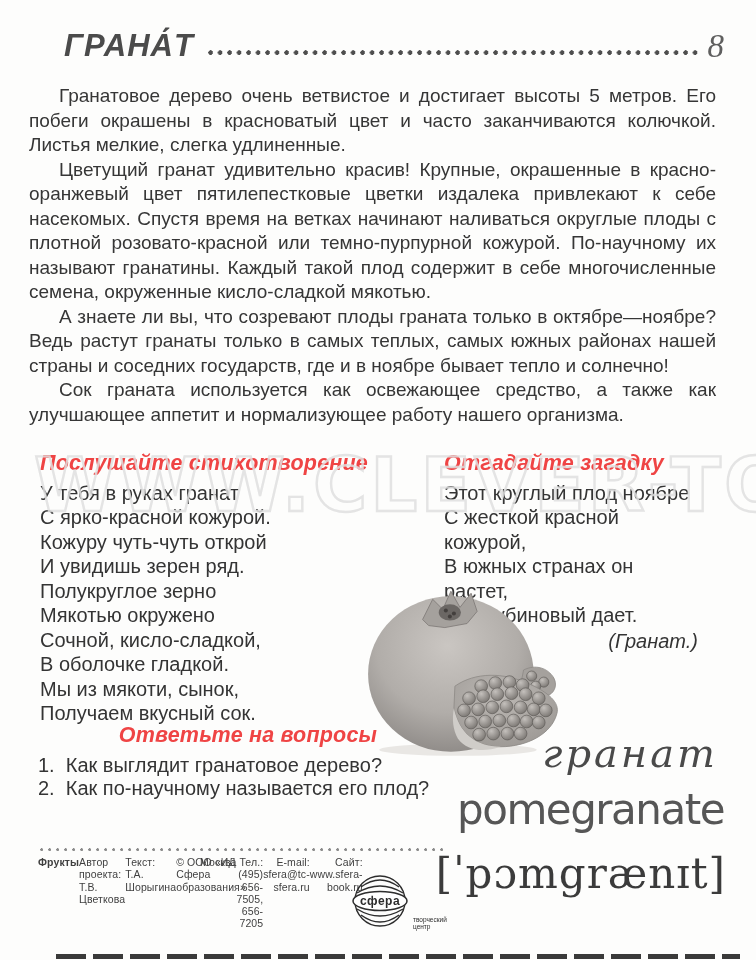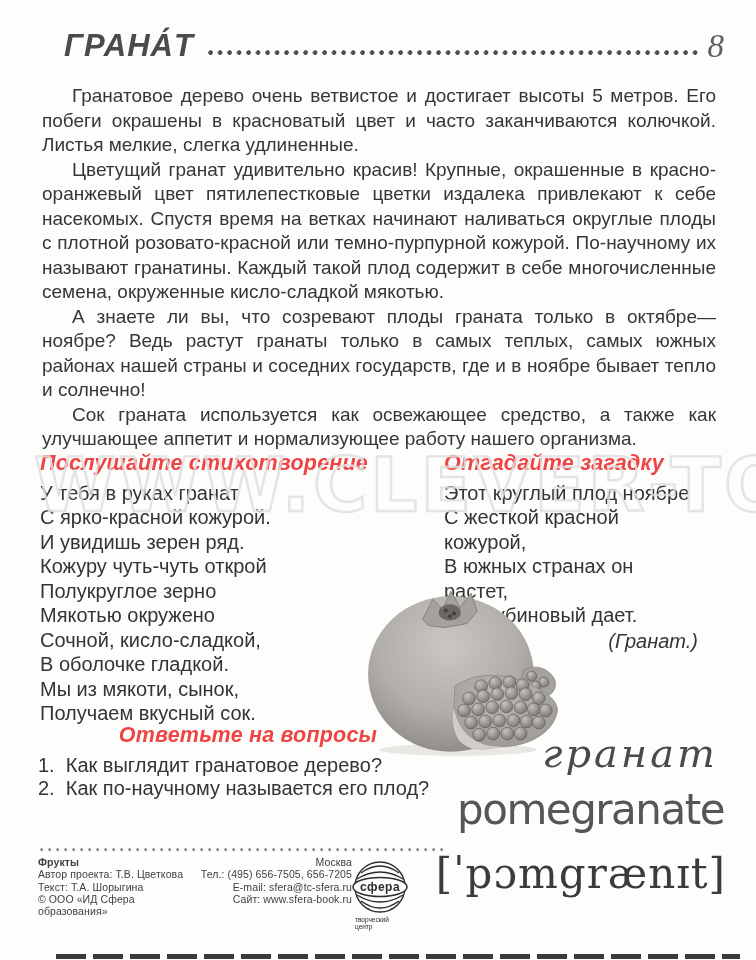--- a/index.html
+++ b/index.html
@@ -29,7 +29,7 @@
   }
 
   
-  .article { position:absolute; top:84px; left:42px; right:40px; }
+  .article { position:absolute; top:84px; left:29px; right:40px; }
   .article p {
     margin:0; text-indent:30px; text-align:justify;
     font-size:19px; line-height:24.5px; color:#363636;

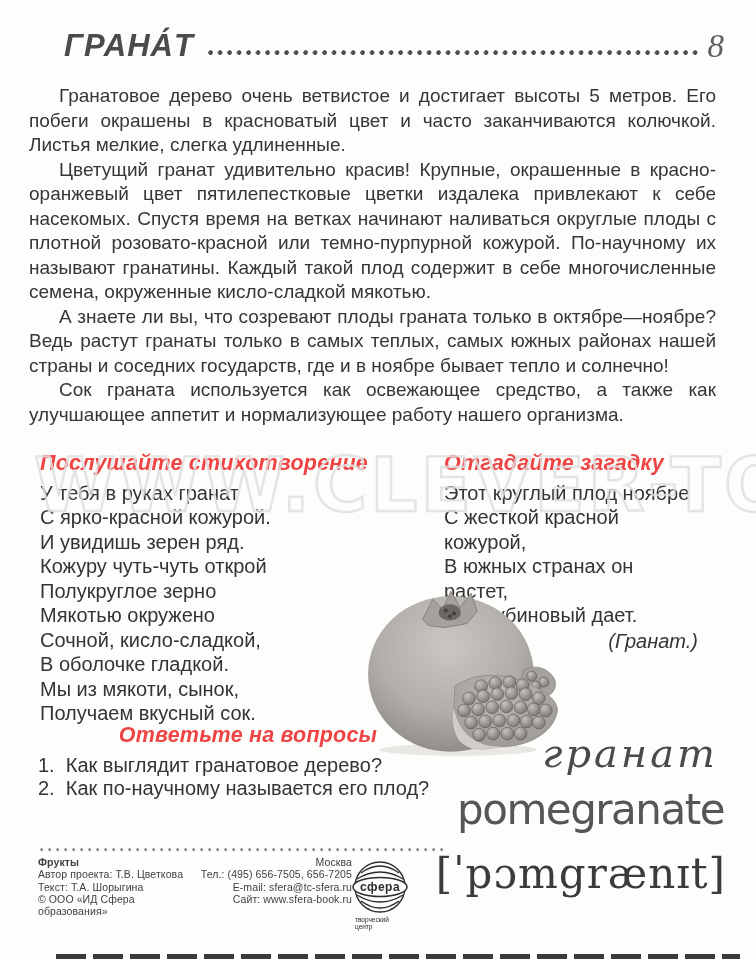--- a/index.html
+++ b/index.html
@@ -131,8 +131,8 @@
     <div class="sec-head">Послушайте стихотворение</div>
     <div class="pline">У тебя в руках гранат</div>
     <div class="pline">С ярко-красной кожурой.</div>
+    <div class="pline">Кожуру чуть-чуть открой</div>
     <div class="pline">И увидишь зерен ряд.</div>
-    <div class="pline">Кожуру чуть-чуть открой</div>
     <div class="pline">Полукруглое зерно</div>
     <div class="pline">Мякотью окружено</div>
     <div class="pline">Сочной, кисло-сладкой,</div>

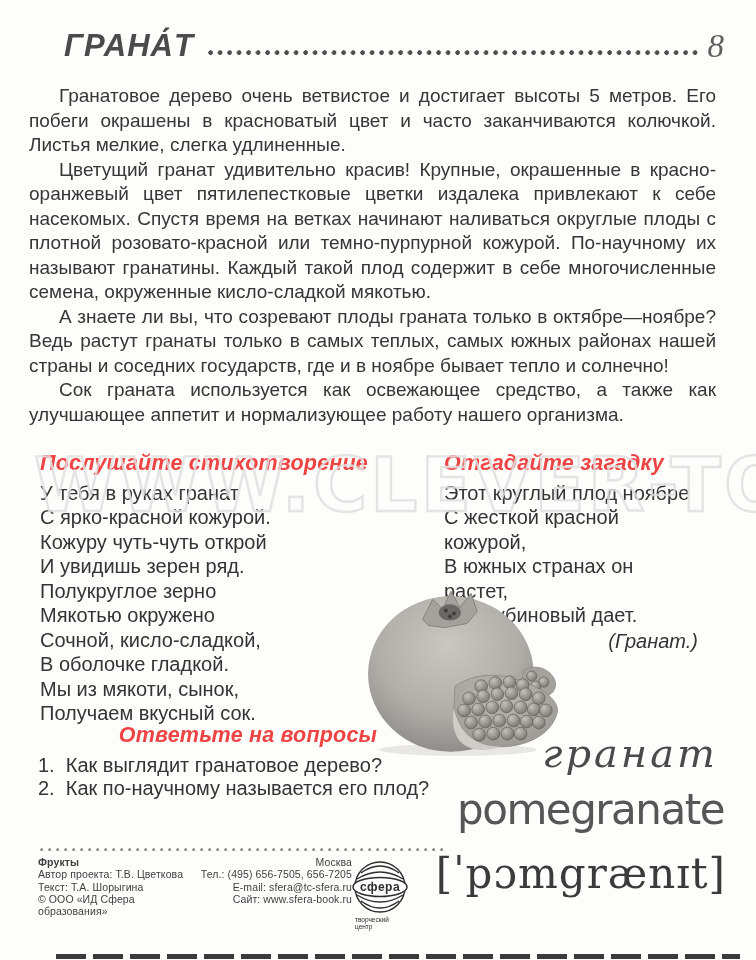--- a/index.html
+++ b/index.html
@@ -89,7 +89,7 @@
     background-size:8px 4px; background-repeat:repeat-x;
   }
   .footer { position:absolute; top:856px; left:38px; display:flex; }
-  .fcol { display:flex; flex-direction:column; }
+  .fcol { display:flex; }
   .fcol > div { font-size:10.5px; line-height:12.3px; color:#3f3f3f; letter-spacing:.1px; }
   .fcol.c1 { width:162px; }
   .fcol.c2 { width:152px;text-align:right; }

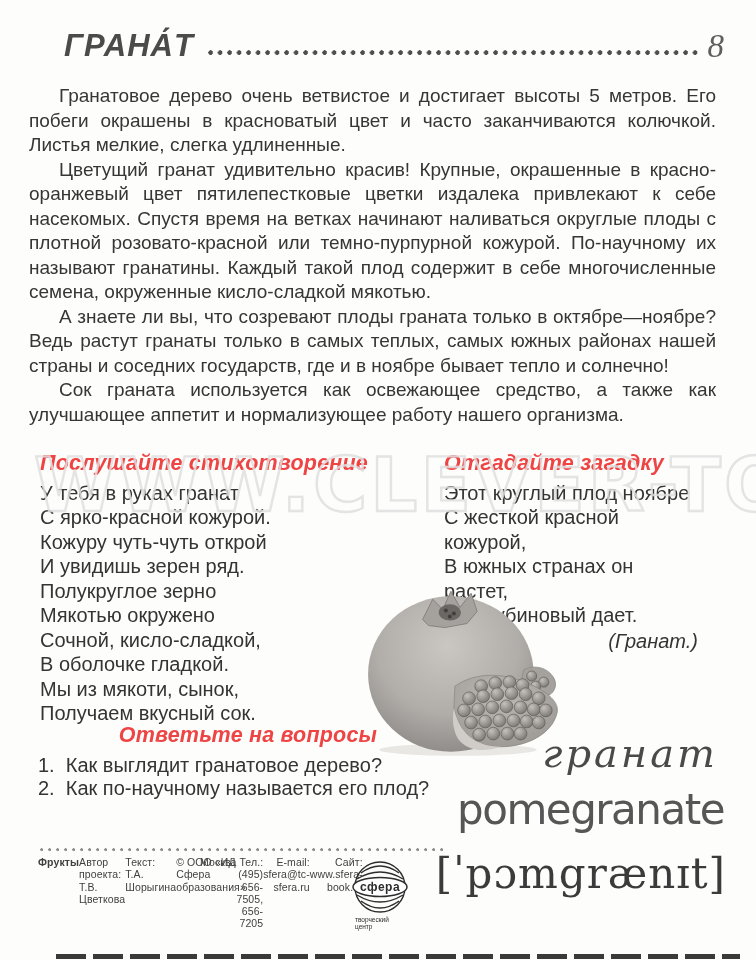--- a/index.html
+++ b/index.html
@@ -94,7 +94,7 @@
   .fcol.c1 { width:162px; }
   .fcol.c2 { width:152px;text-align:right; }
   .fbold { font-weight:bold; }
-  .logo-wrap { display:flex; align-items:flex-start; margin-top:2px;flex-direction:column; }
+  .logo-wrap { display:flex; align-items:flex-end; margin-top:2px; }
   .logo-caption {
     width:40px; margin-left:3px; font-size:6.5px; line-height:7px;
     color:#2d2d2d; text-transform:lowercase;

